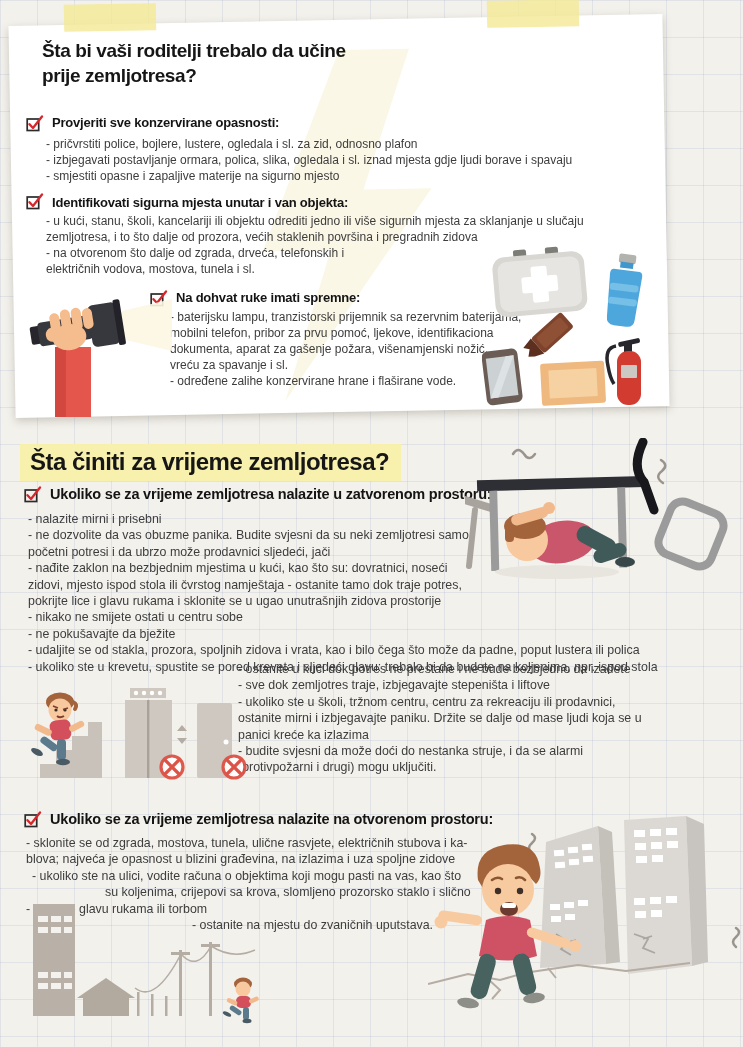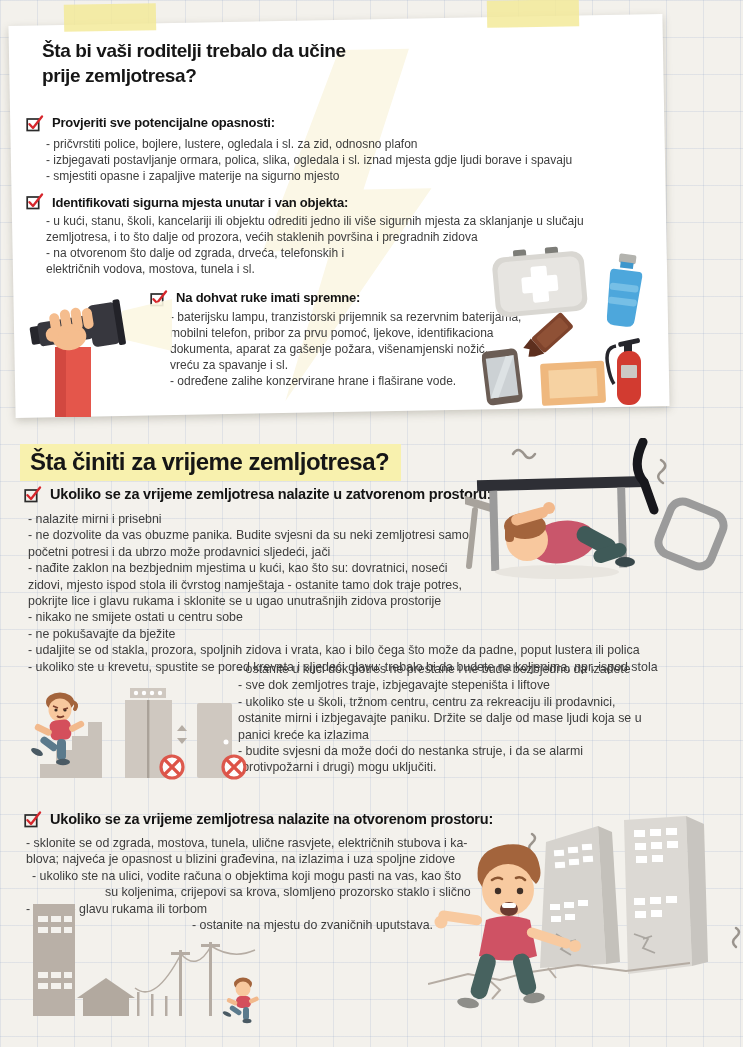--- a/index.html
+++ b/index.html
@@ -51,7 +51,7 @@
       <rect x="1.2" y="4" width="11.5" height="11.5" fill="none" stroke="#2b2b2b" stroke-width="1.7"></rect>
       <path d="M3.5 9.2 L7 13 L16 1.5" fill="none" stroke="#d6262c" stroke-width="2.3" stroke-linecap="round" stroke-linejoin="round"></path>
     </svg>
-    <span class="ch">Provjeriti sve potencijalne opasnosti:</span>
+    <span class="ch">Provjeriti sve konzervirane opasnosti:</span>
   </div>
   <div class="lines" style="left:46px;top:136px;">
     <div>- pričvrstiti police, bojlere, lustere, ogledala i sl. za zid, odnosno plafon</div>

